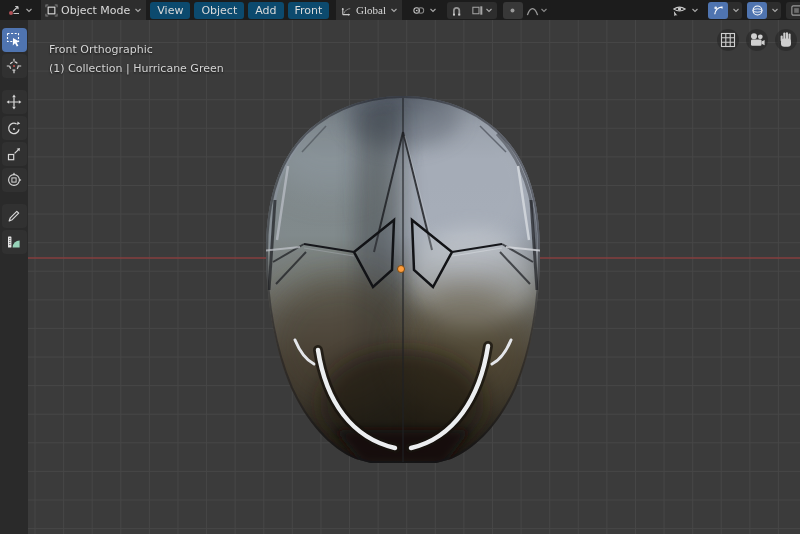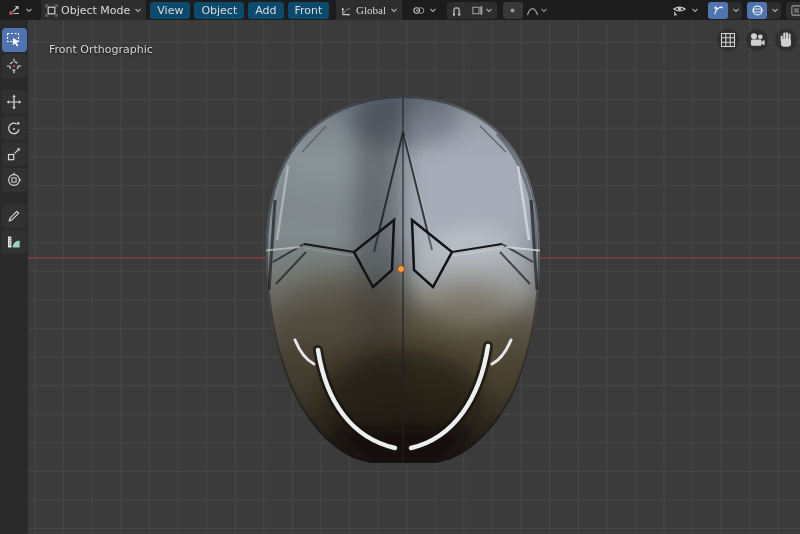--- a/index.html
+++ b/index.html
@@ -293,6 +293,7 @@
   <div class="axis-x"></div>
   <div class="vp-text">
     <div class="line1">Front Orthographic</div>
+    <div class="line2">(1) Collection | Hurricane Green</div>
   </div>
   <div class="nav-icons">
     <div class="nav-btn">

